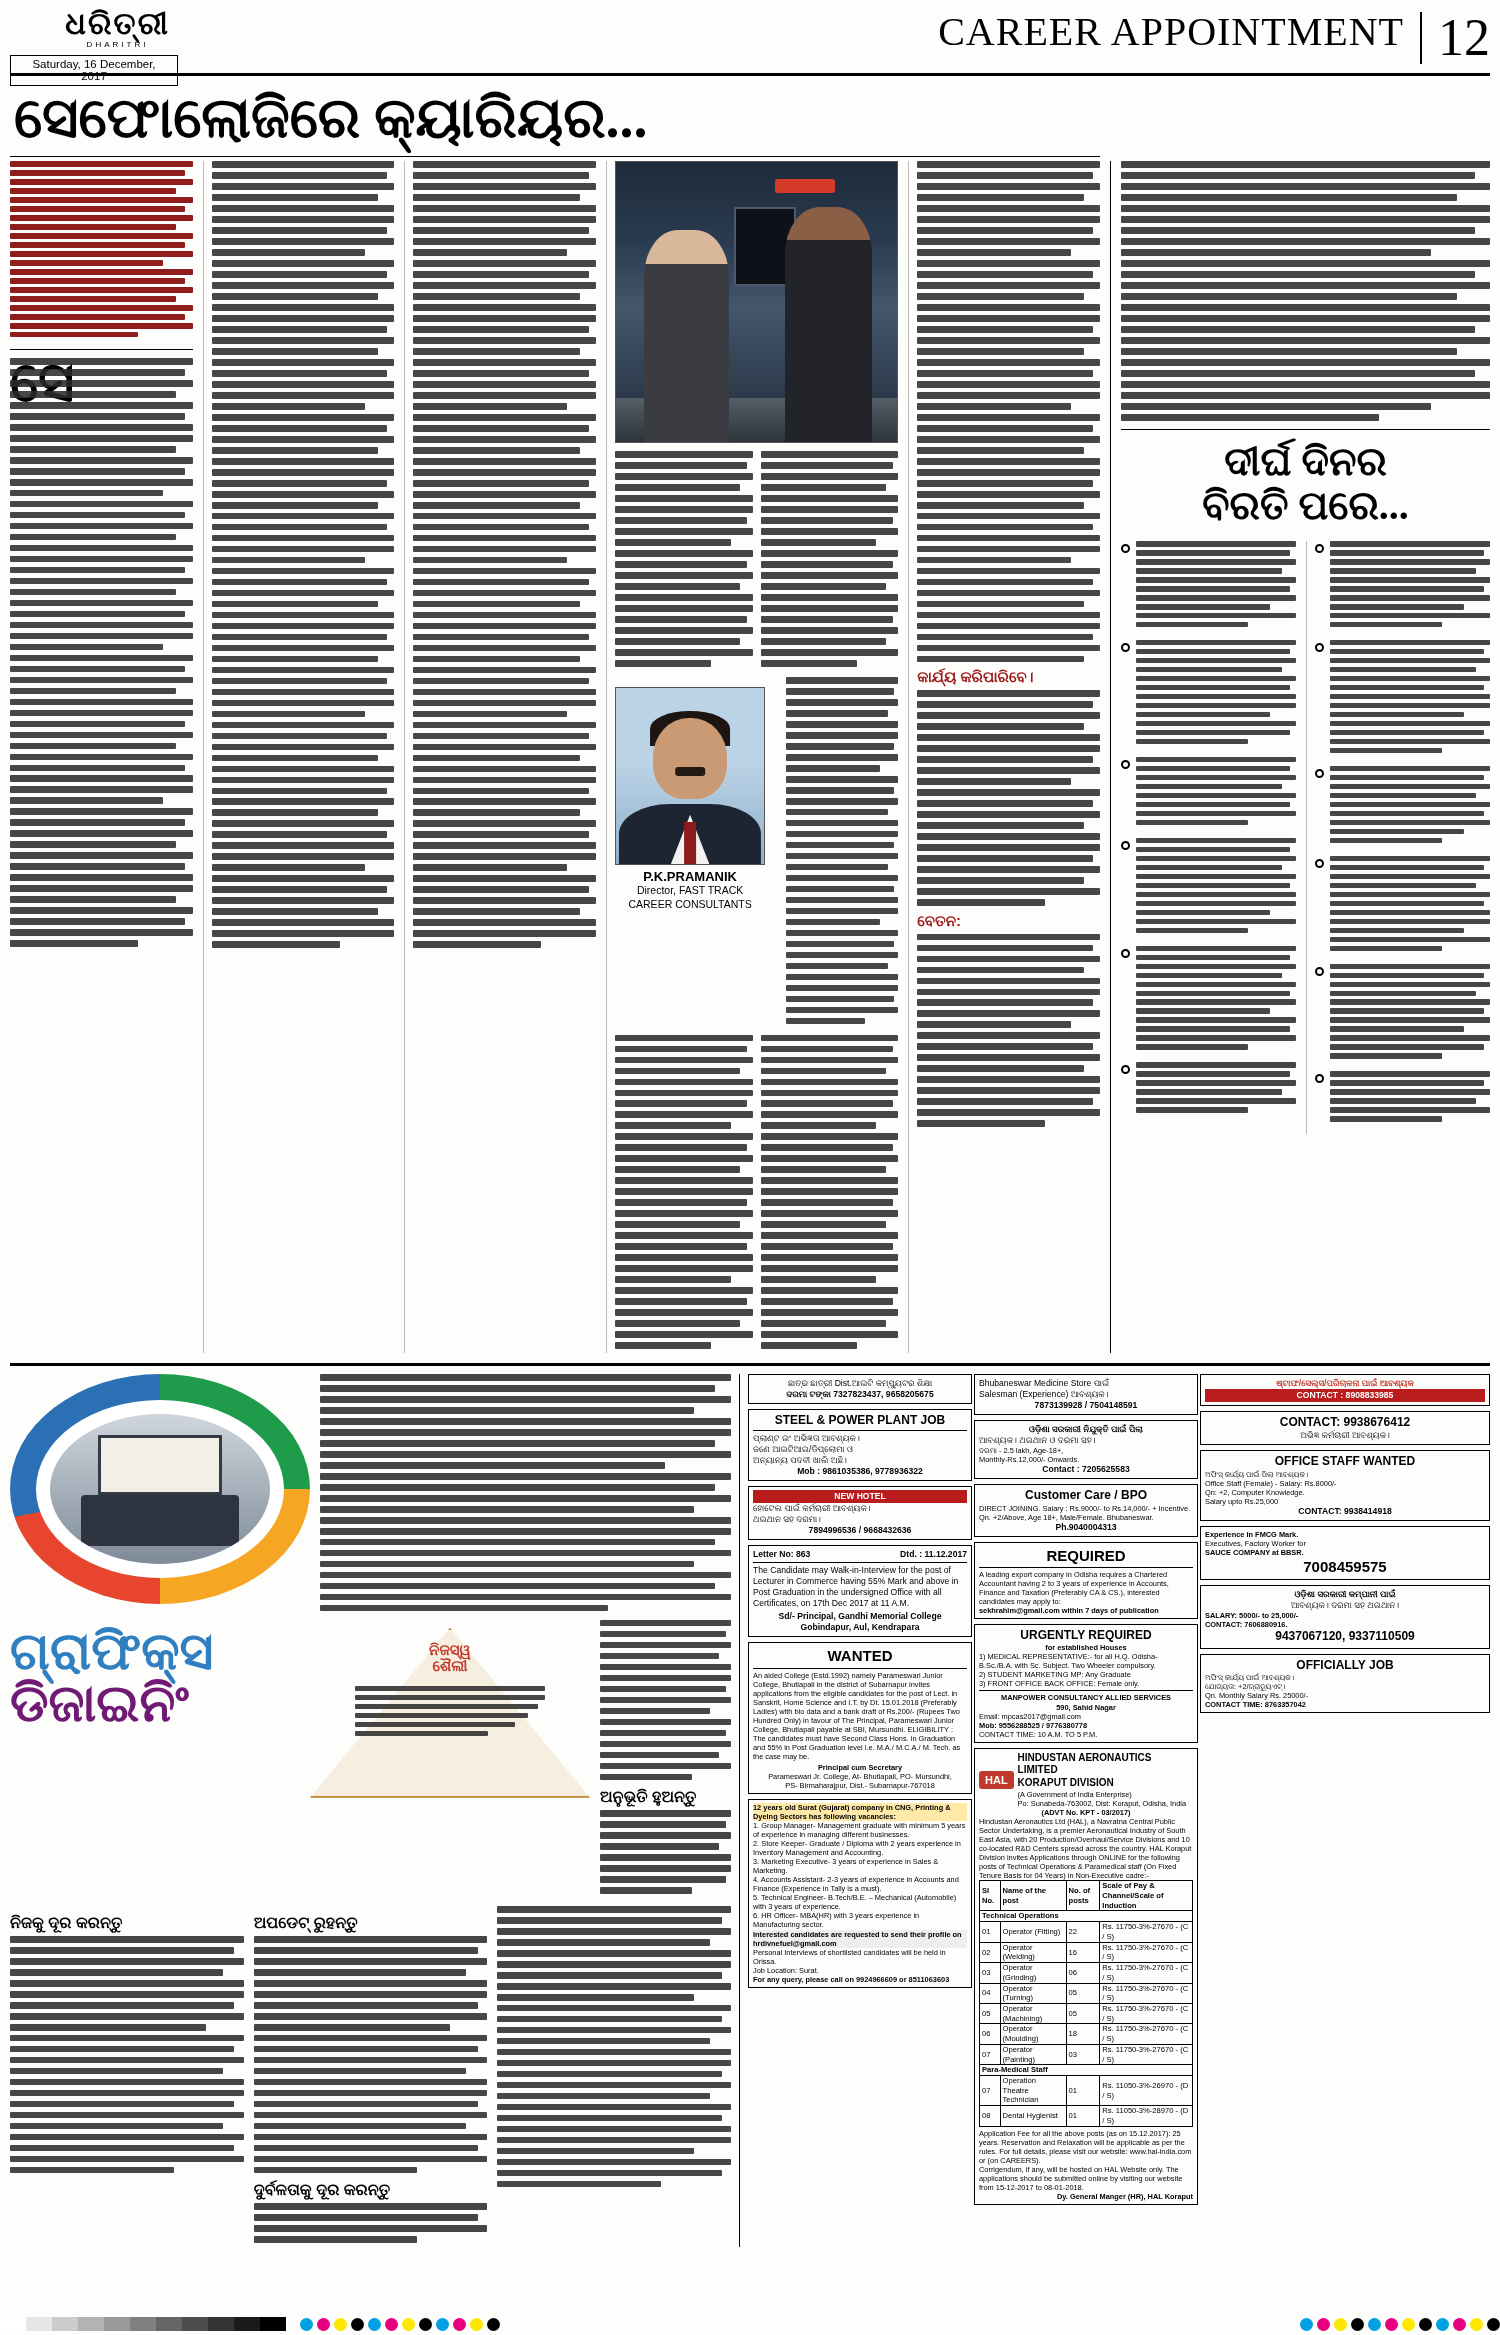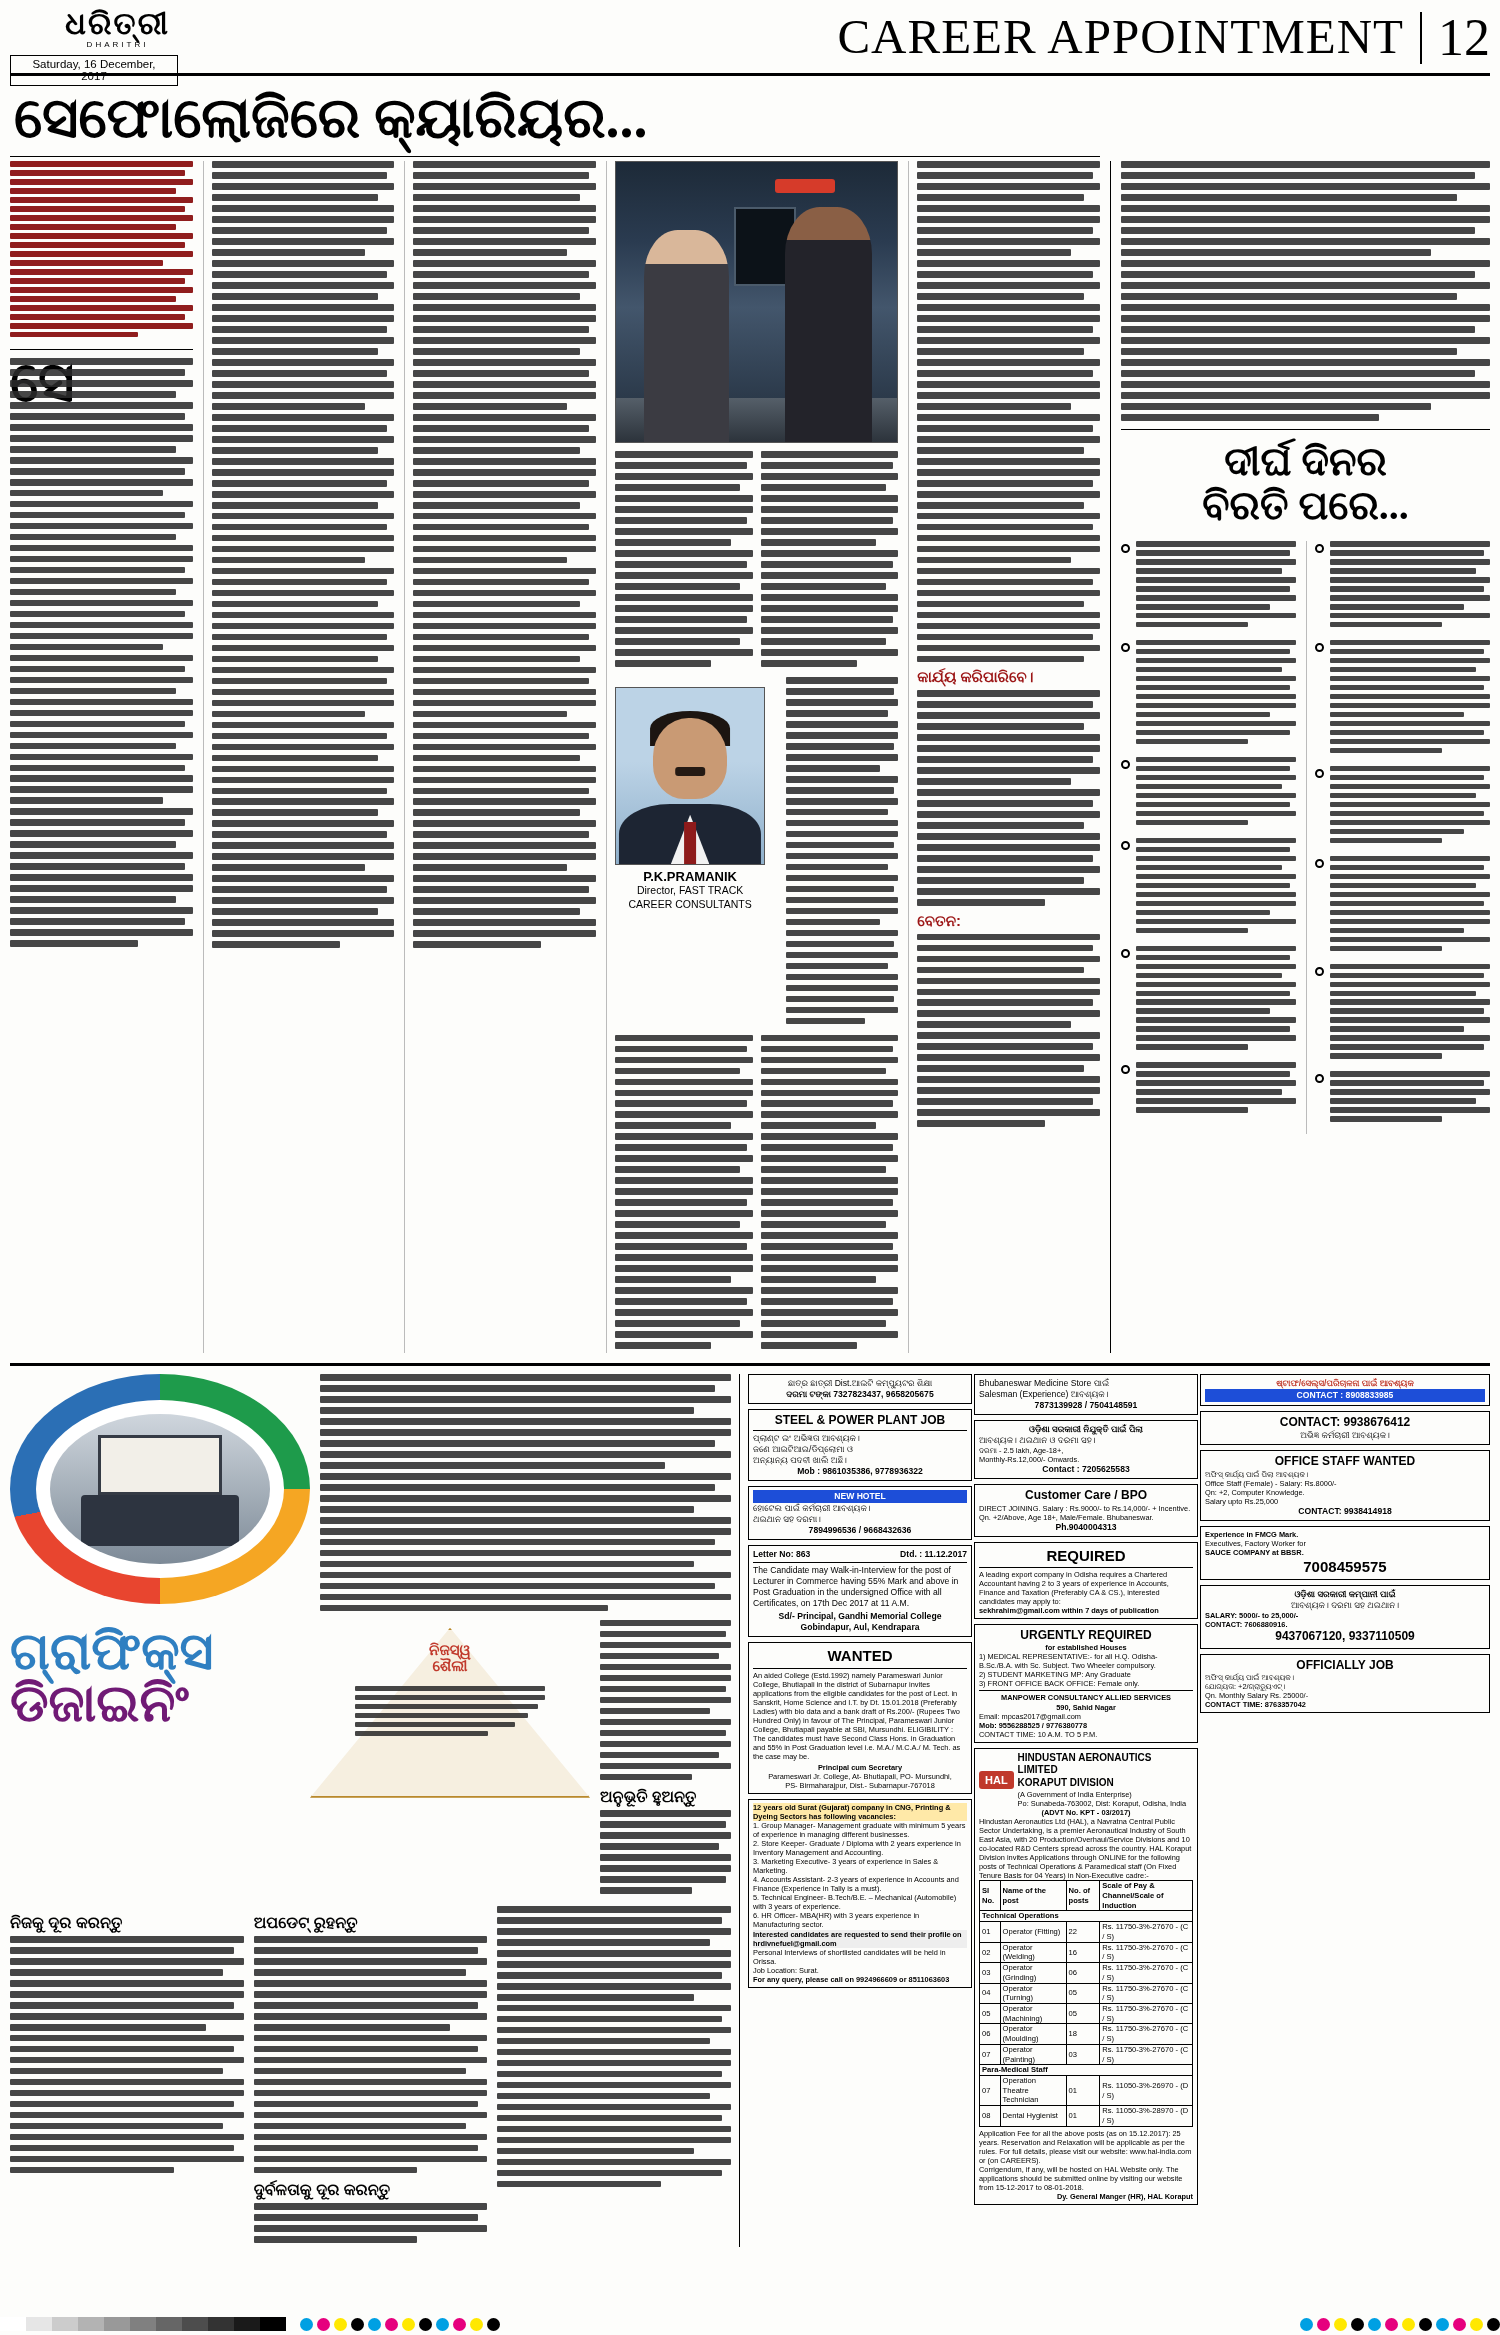--- a/index.html
+++ b/index.html
@@ -61,7 +61,7 @@
   }
   .section-title {
     font-family: "Liberation Serif", serif;
-    font-size: 49px;
+    font-size: 40px;
     letter-spacing: 1px;
     line-height: 1;
     padding-right: 16px;

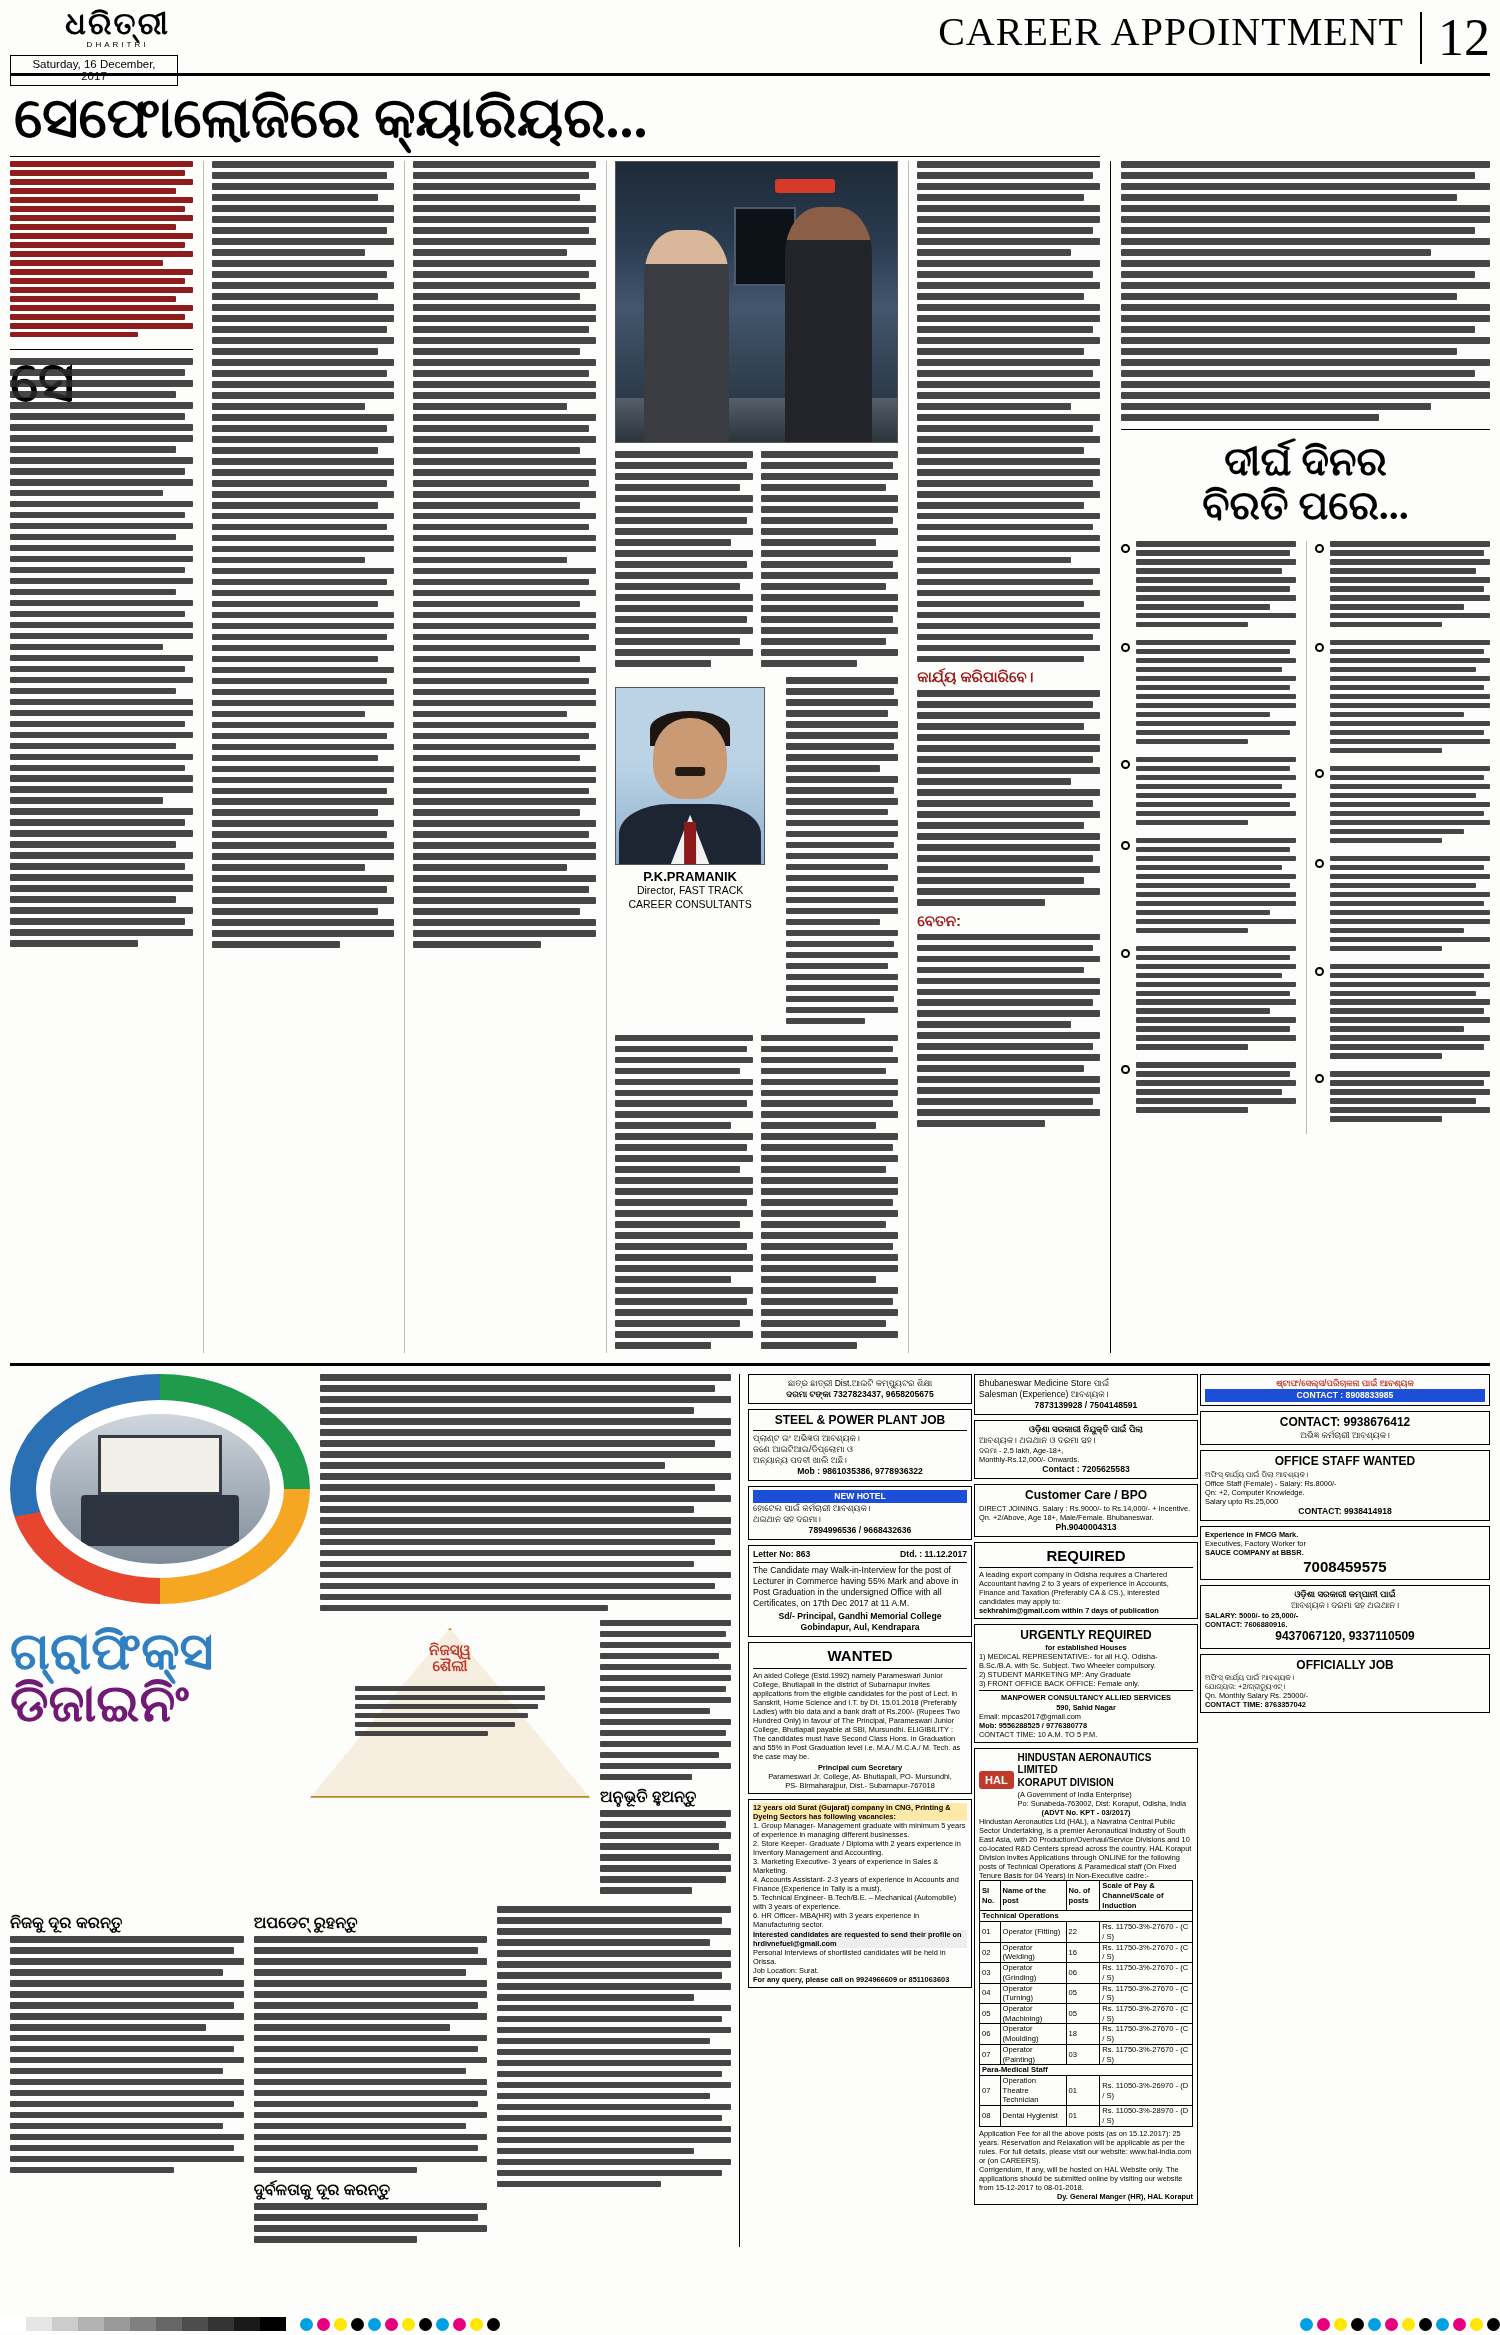--- a/index.html
+++ b/index.html
@@ -289,7 +289,7 @@
   .ad .big { font-size: 12px; font-weight: bold; text-align: center; }
   .ad .huge { font-size: 15px; font-weight: bold; text-align: center; }
   .ad .red { color: #c0392b; }
-  .ad .inv { background: #1d4ed8; color: #fff; text-align: center; font-weight: bold; padding: 1px 2px; }
+  .ad .inv { background: #b91c1c; color: #fff; text-align: center; font-weight: bold; padding: 1px 2px; }
   .ad .hl { background: #ffe9a8; }
   .ad .rule { border-top: 1px solid #000; margin: 2px 0; }
   .ad table { width: 100%; border-collapse: collapse; font-size: 7.6px; }

